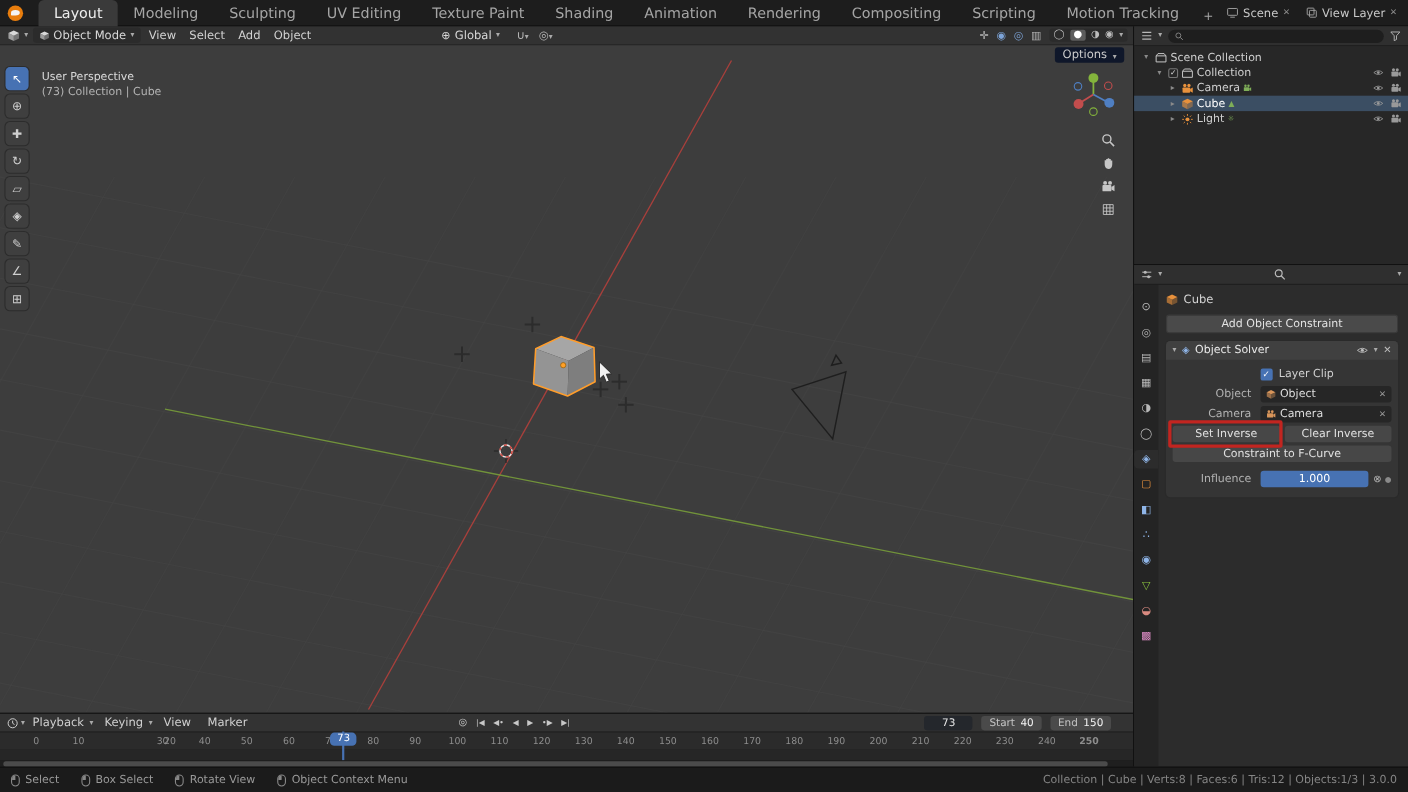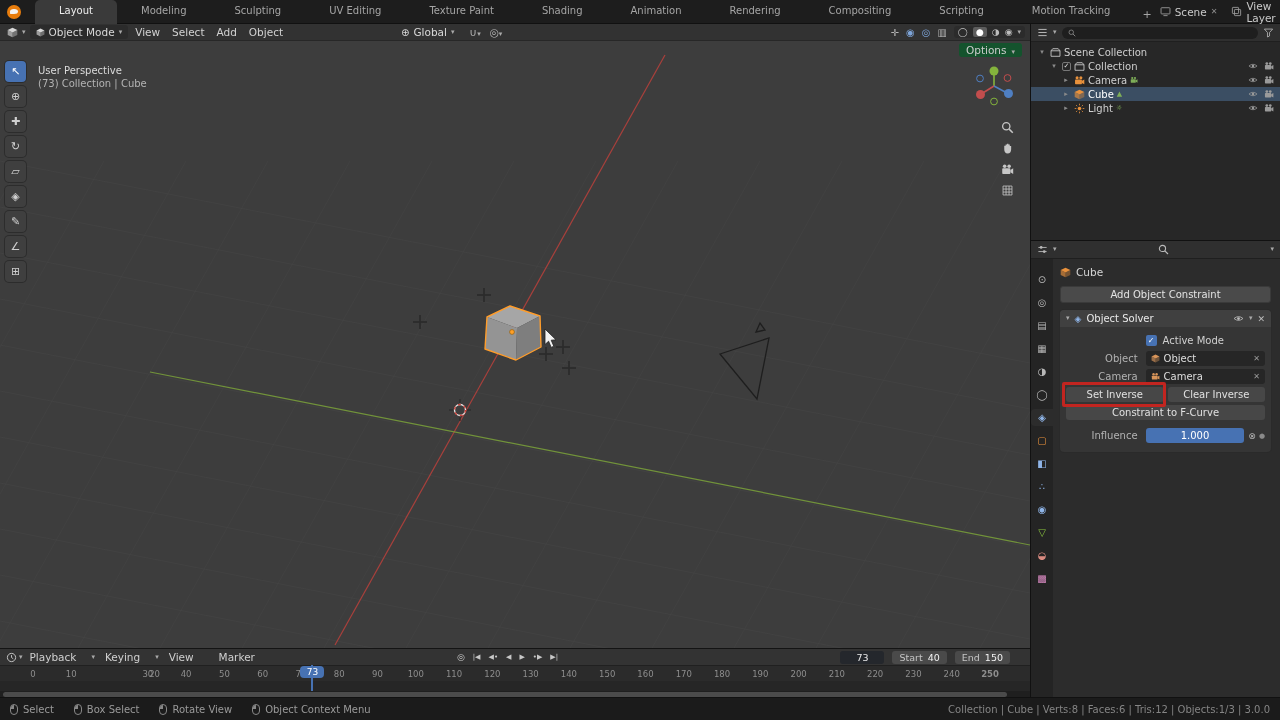--- a/index.html
+++ b/index.html
@@ -14,7 +14,7 @@
 .menus{display:flex}
 .menu-item{padding:0 7px;color:#cfcfcf;line-height:22px}
 .ws-tabs{display:flex;margin-left:10px;height:24px;align-items:stretch}
-.ws-tab{padding:5px 24px 0;color:#a5a5a5;font-size:10px;border-radius:5px 5px 0 0;white-space:nowrap}
+.ws-tab{padding:5px 14px 0;color:#a5a5a5;font-size:13px;border-radius:5px 5px 0 0;white-space:nowrap}
 .ws-tab.active{background:#3a3a3a;color:#ededed}
 .ws-add{color:#a5a5a5;padding:5px 8px 0}
 .tb-right{margin-left:auto;display:flex;gap:14px;align-items:center;padding-right:10px}

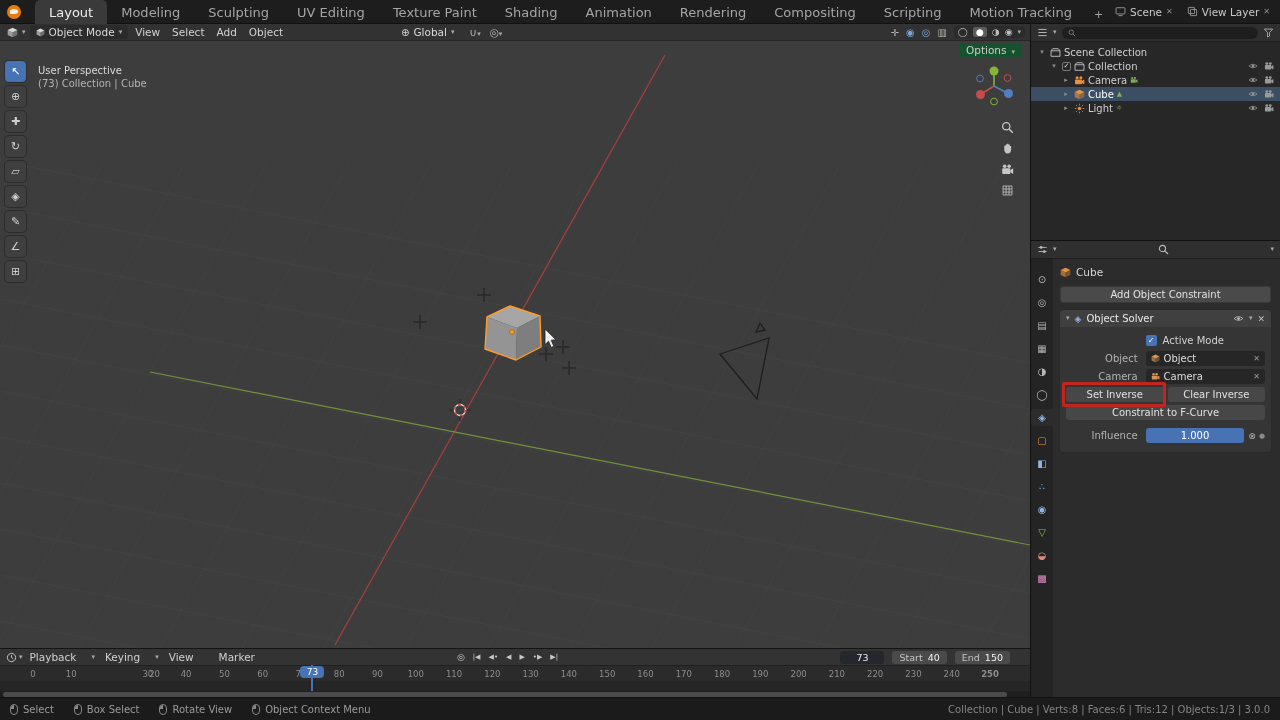--- a/index.html
+++ b/index.html
@@ -34,7 +34,7 @@
 
 .viewport{position:absolute;left:0;top:41px;width:1030px;height:607px;background:#3d3d3d;overflow:hidden}
 svg.scene{position:absolute;left:0;top:0}
-.options-pill{position:absolute;top:2px;right:8px;background:#14532d;border-radius:3px;padding:1px 7px;font-size:10.5px;color:#ccc;display:flex;gap:5px;align-items:flex-end;z-index:5}
+.options-pill{position:absolute;top:2px;right:8px;background:#0f172a;border-radius:3px;padding:1px 7px;font-size:10.5px;color:#ccc;display:flex;gap:5px;align-items:flex-end;z-index:5}
 .overlay{position:absolute;left:38px;top:23px;font-size:10px;line-height:13px;color:#dadada;z-index:4}
 .overlay .sub{color:#b3b3b3}
 .tools{position:absolute;left:5px;top:20px;display:flex;flex-direction:column;gap:4px;z-index:5}

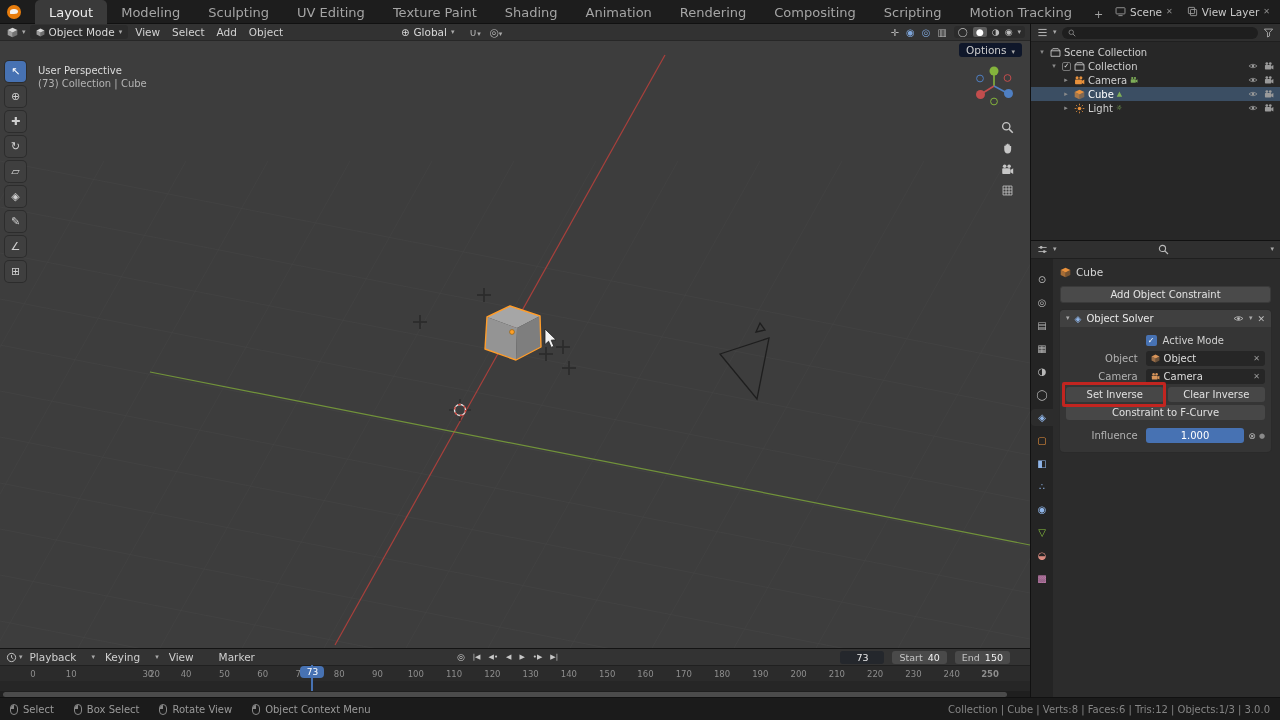--- a/index.html
+++ b/index.html
@@ -541,7 +541,7 @@
             <div class="prow">
               <span class="plabel"></span>
               <span class="checkbox">✓</span>
-              <span style="margin-left:6px;color:#d0d0d0">Active Mode</span>
+              <span style="margin-left:6px;color:#d0d0d0">Layer Clip</span>
             </div>
             <div class="prow">
               <span class="plabel">Object</span>

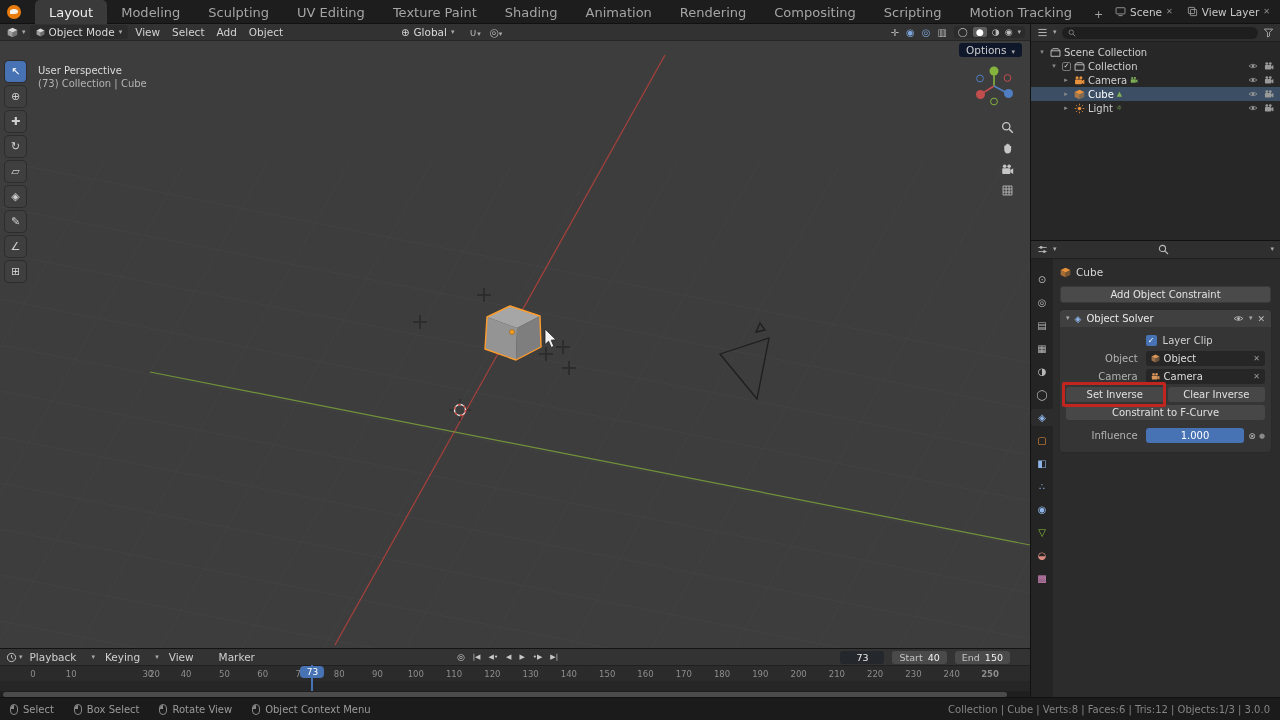--- a/index.html
+++ b/index.html
@@ -88,7 +88,7 @@
 
 .timeline{position:absolute;left:0;top:648px;width:1030px;height:49px;background:#262626;border-top:1px solid #141414}
 .tl-head{height:16px;background:#333;display:flex;align-items:center;gap:2px;padding:0 6px;font-size:10.5px;color:#d0d0d0}
-.tl-menu{padding:0 5px;display:flex;gap:15px;align-items:center}
+.tl-menu{padding:0 5px;display:flex;gap:5px;align-items:center}
 .transport{display:flex;gap:4px;margin-left:178px;align-items:center}
 .tbtn{color:#c8c8c8;font-size:7px;padding:0 2px;white-space:nowrap}
 .tl-right{margin-left:auto;display:flex;gap:8px;align-items:center;margin-right:14px}

